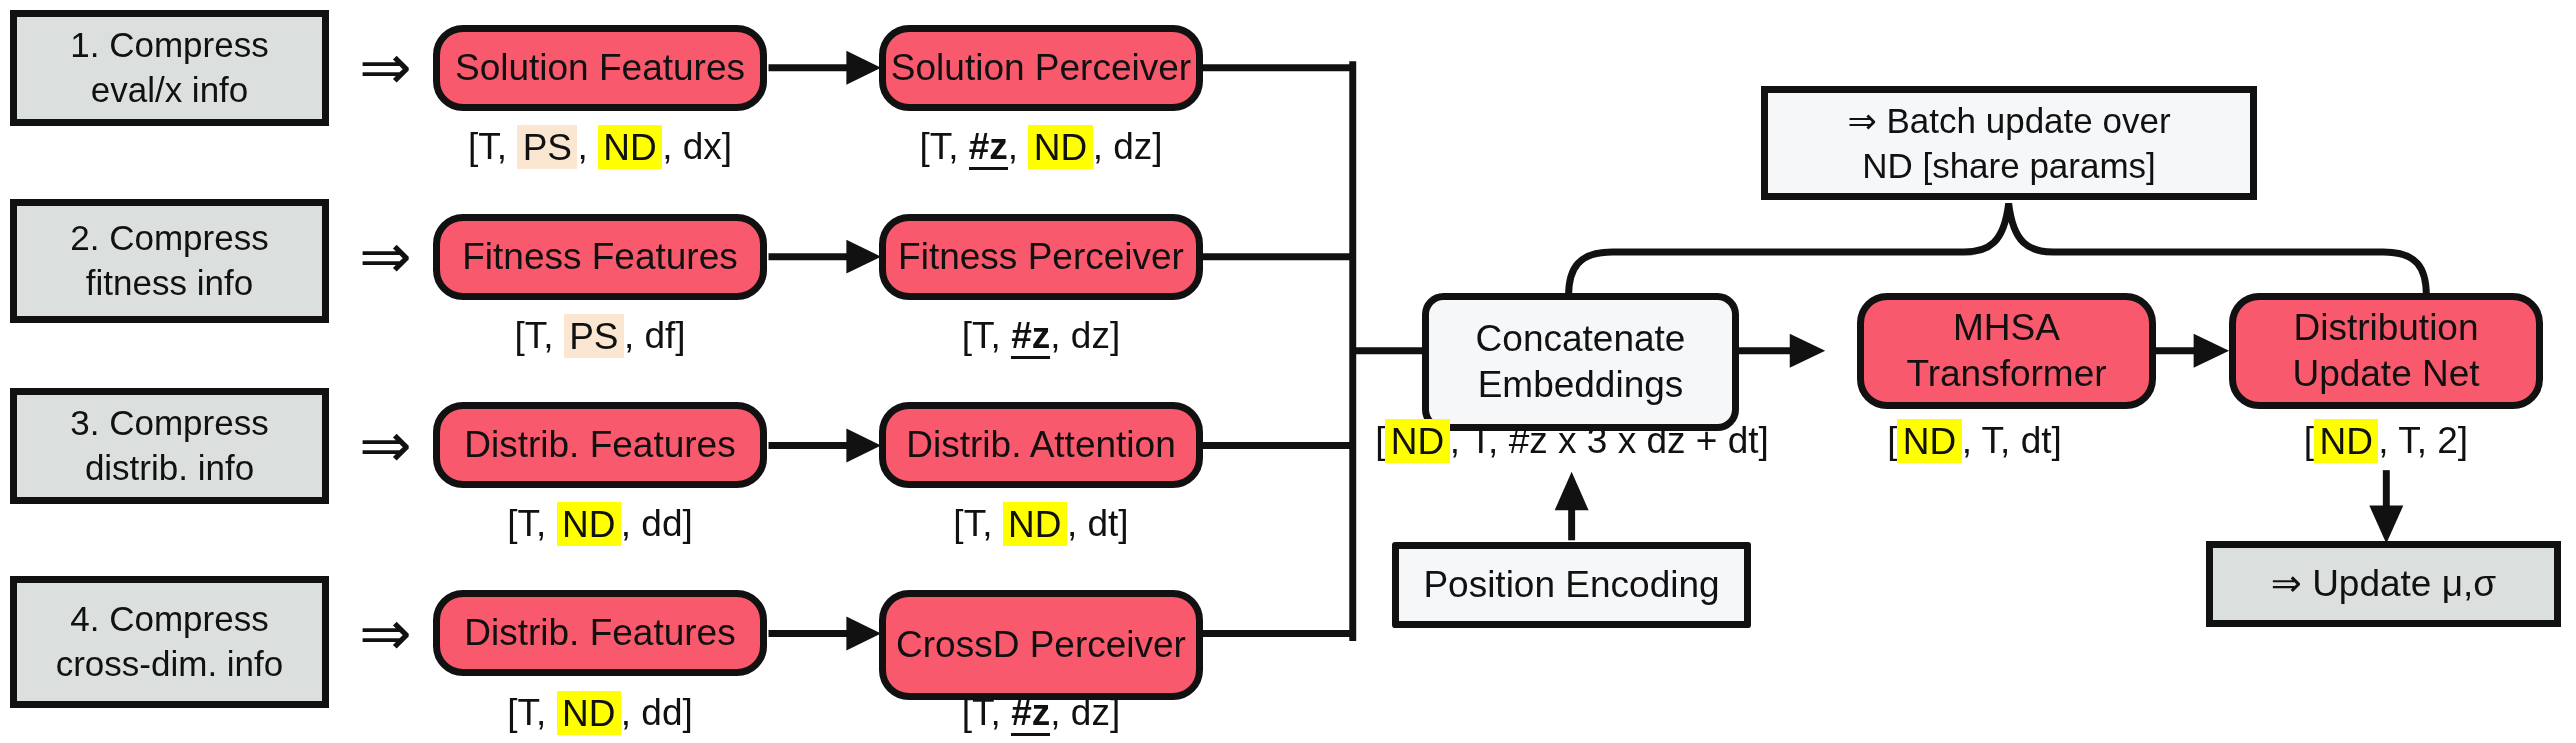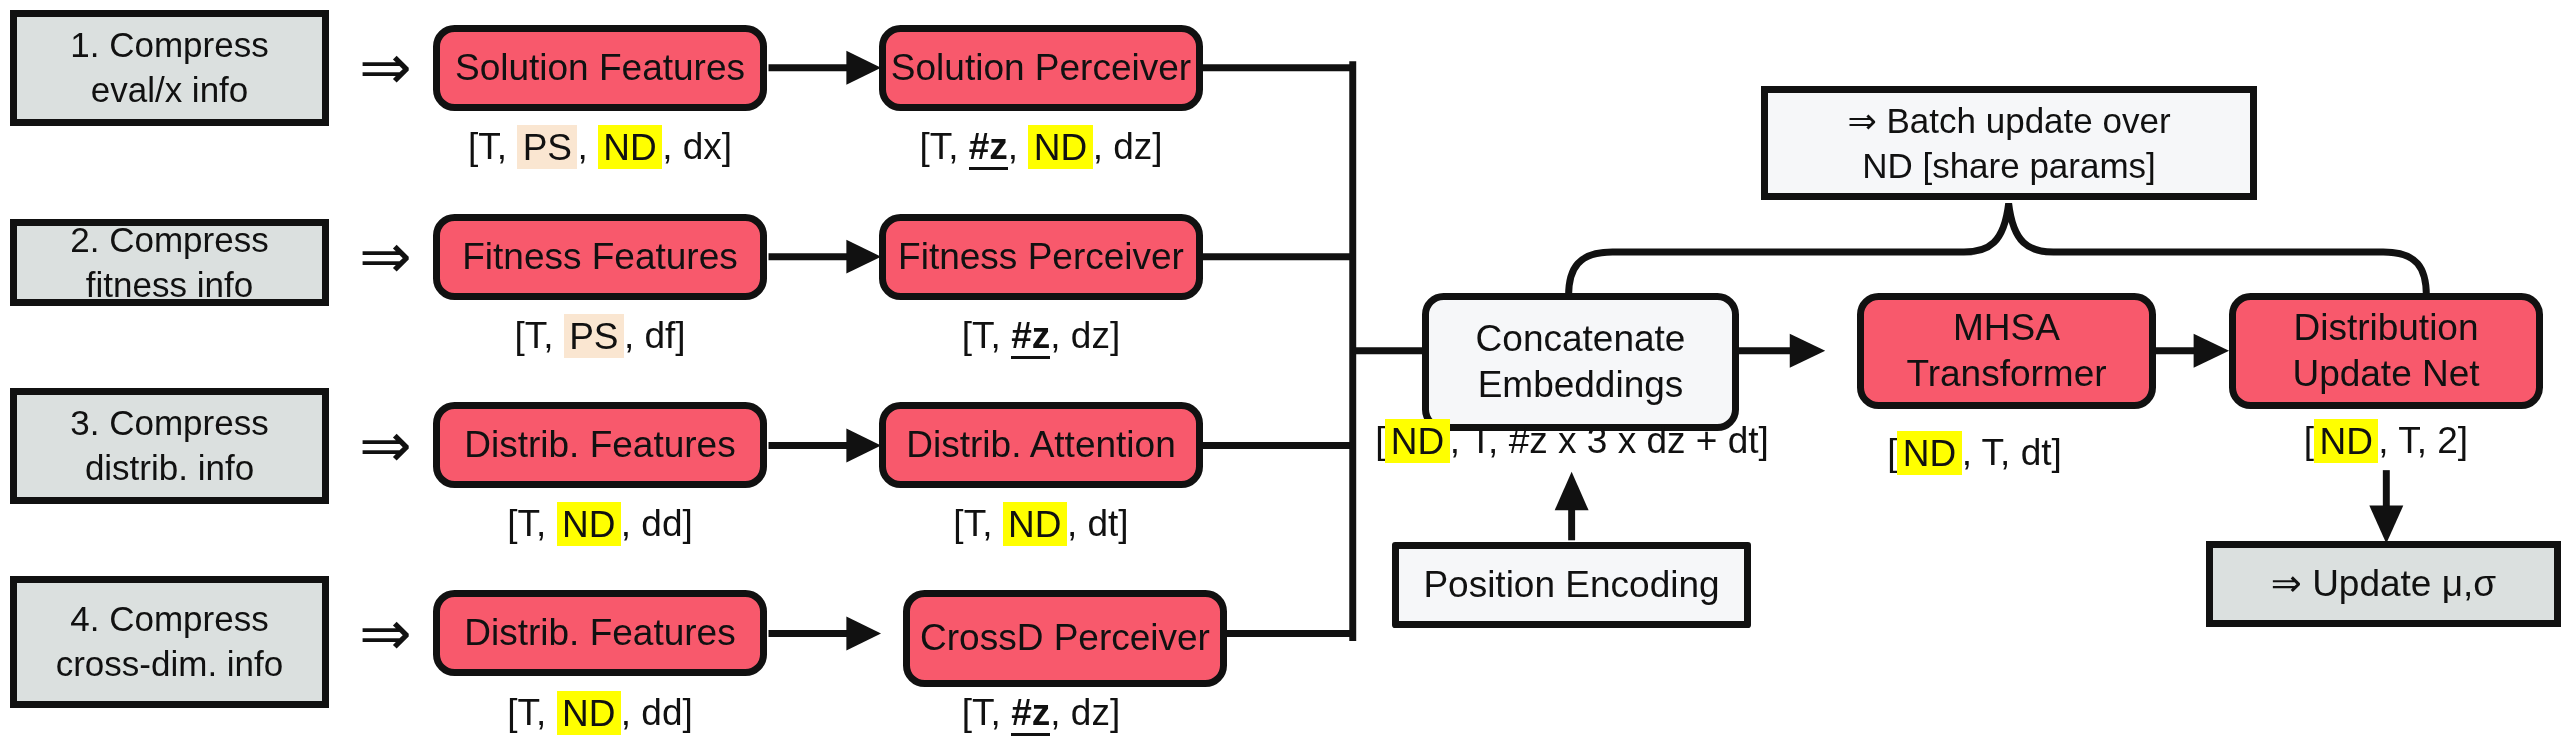--- a/index.html
+++ b/index.html
@@ -7,7 +7,7 @@
   #canvas{position:absolute;left:0;top:0;width:2576px;height:743px;overflow:hidden;}
   .box{position:absolute;box-sizing:border-box;border:7px solid var(--ink,#111);display:flex;align-items:center;justify-content:center;text-align:center;}
   .rounded{border-radius:21.6px;}
-  .redfill{background:var(--red,#F8596C);}
+  .redfill{background:var(--red,#F8596C);border-radius:30px;}
   .grayfill{background:var(--gray,#DBE0DF);}
   .lightfill{background:var(--light,#F6F7F9);}
   .multiline{white-space:pre-line;}

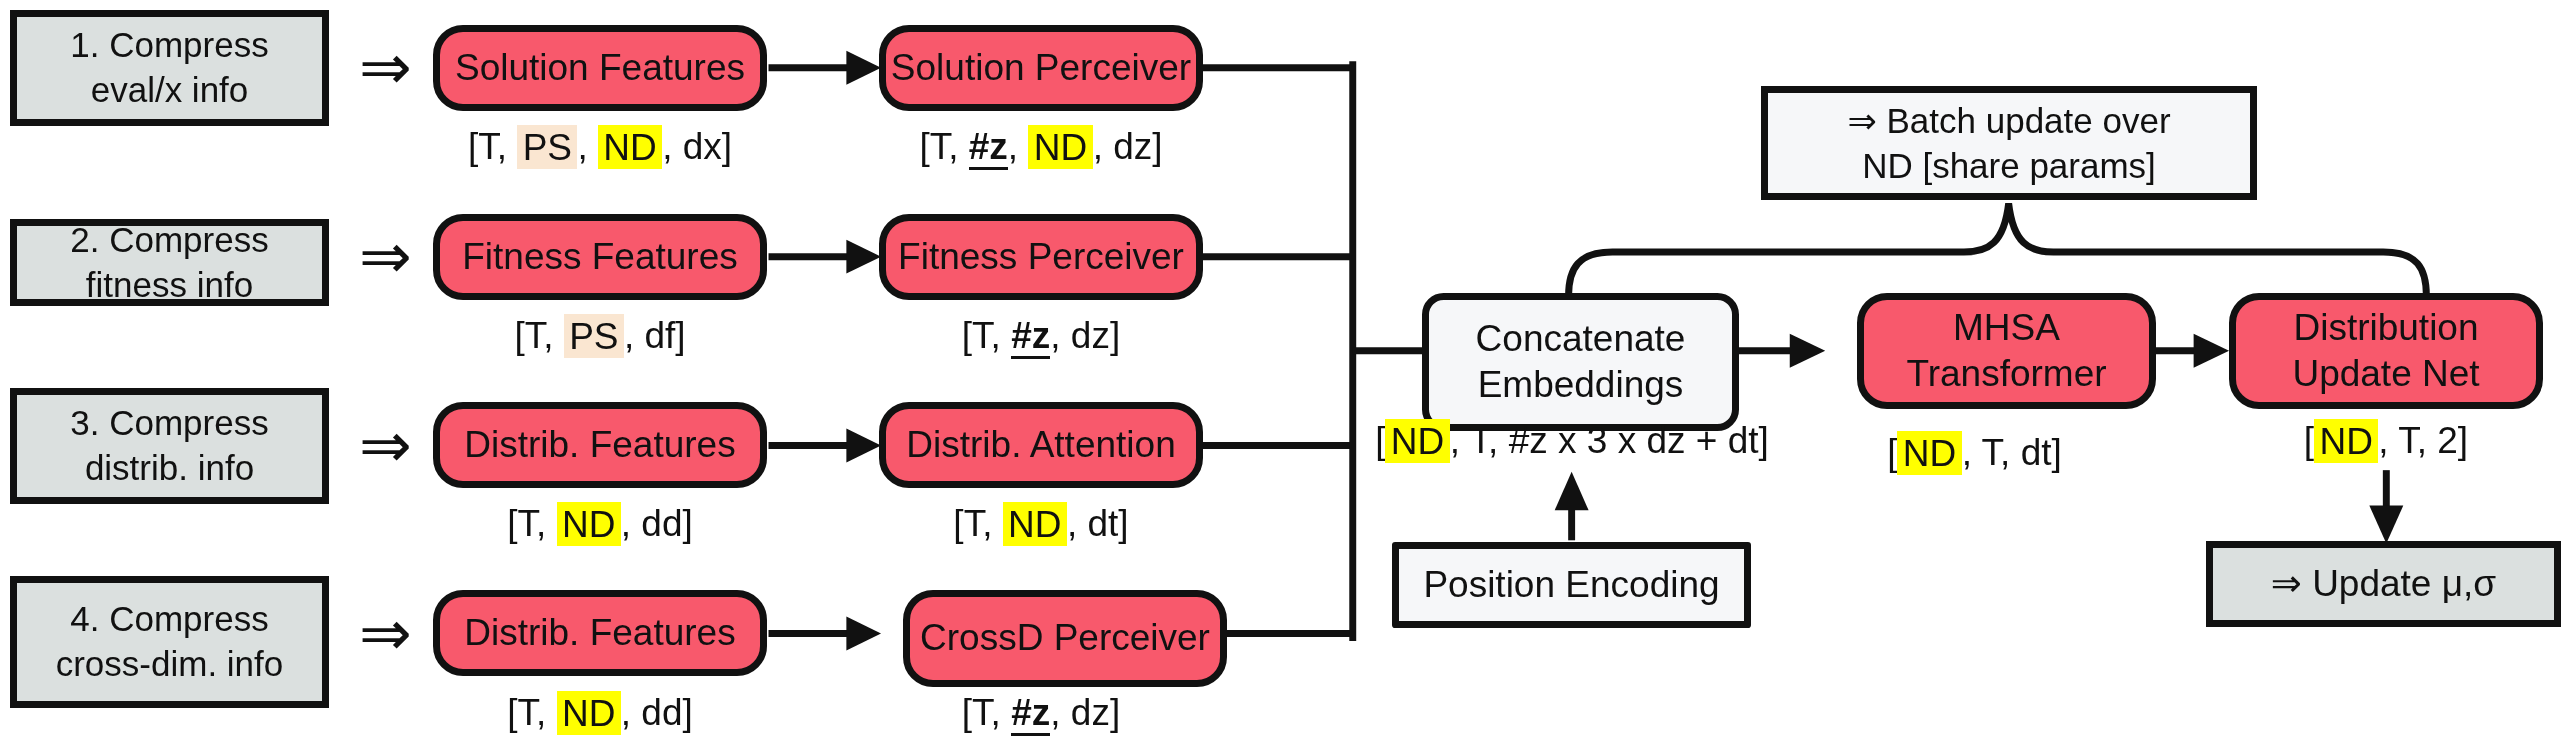--- a/index.html
+++ b/index.html
@@ -68,7 +68,7 @@
     <span class="steplabel multiline">1. Compress
 eval/x info</span>
   </div>
-  <div class="box grayfill" style="left:10px;top:199px;width:319px;height:87px;margin-top:20px;">
+  <div class="box grayfill" style="left:10px;top:199px;width:319px;height:124px;">
     <span class="steplabel multiline">2. Compress
 fitness info</span>
   </div>

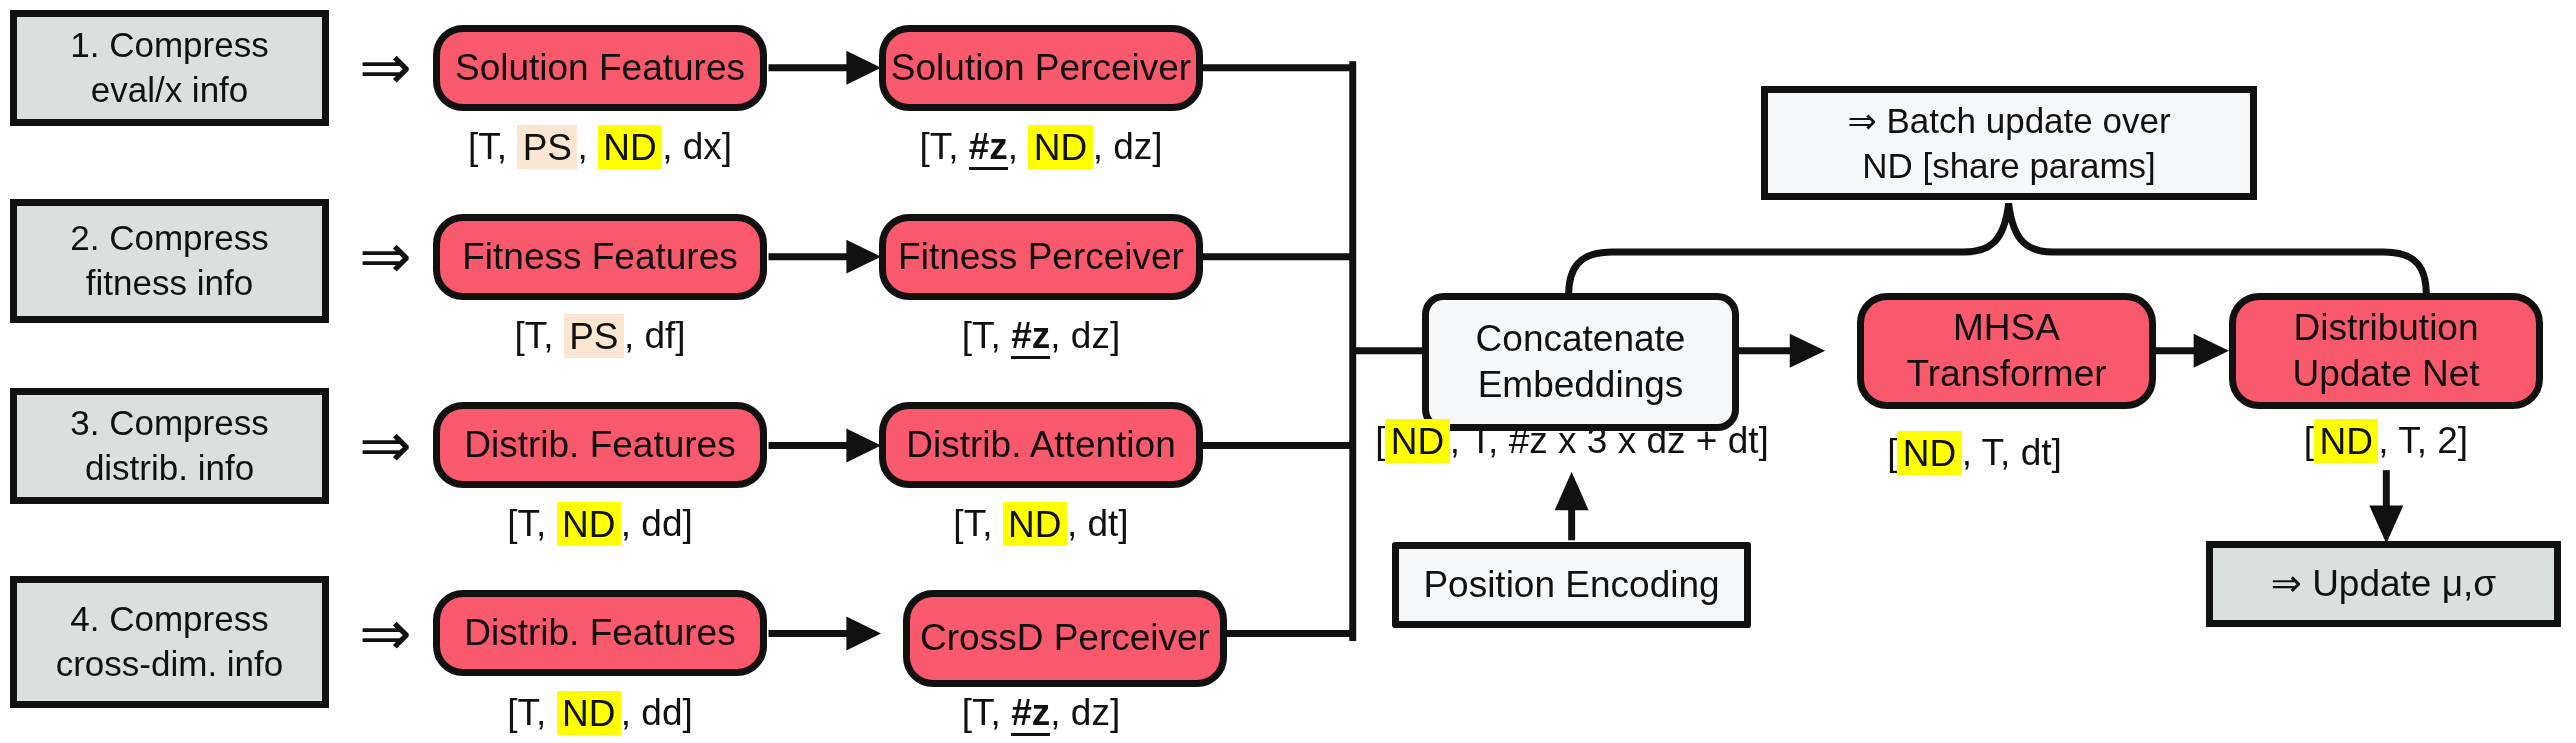--- a/index.html
+++ b/index.html
@@ -140,7 +140,7 @@
     <span class="midlabel multiline">MHSA
 Transformer</span>
   </div>
-  <div class="dims" style="left:1825px;top:416px;width:299px;margin-top:12px;"><span class="seg">[</span><span class="seg yellow">ND</span><span class="seg">, T, dt]</span></div>
+  <div class="dims" style="left:1825px;top:416px;width:299px;"><span class="seg">[</span><span class="seg yellow">ND</span><span class="seg">, T, dt]</span></div>
 
   <div class="box redfill rounded" style="left:2229px;top:293px;width:314px;height:116px;">
     <span class="midlabel multiline">Distribution

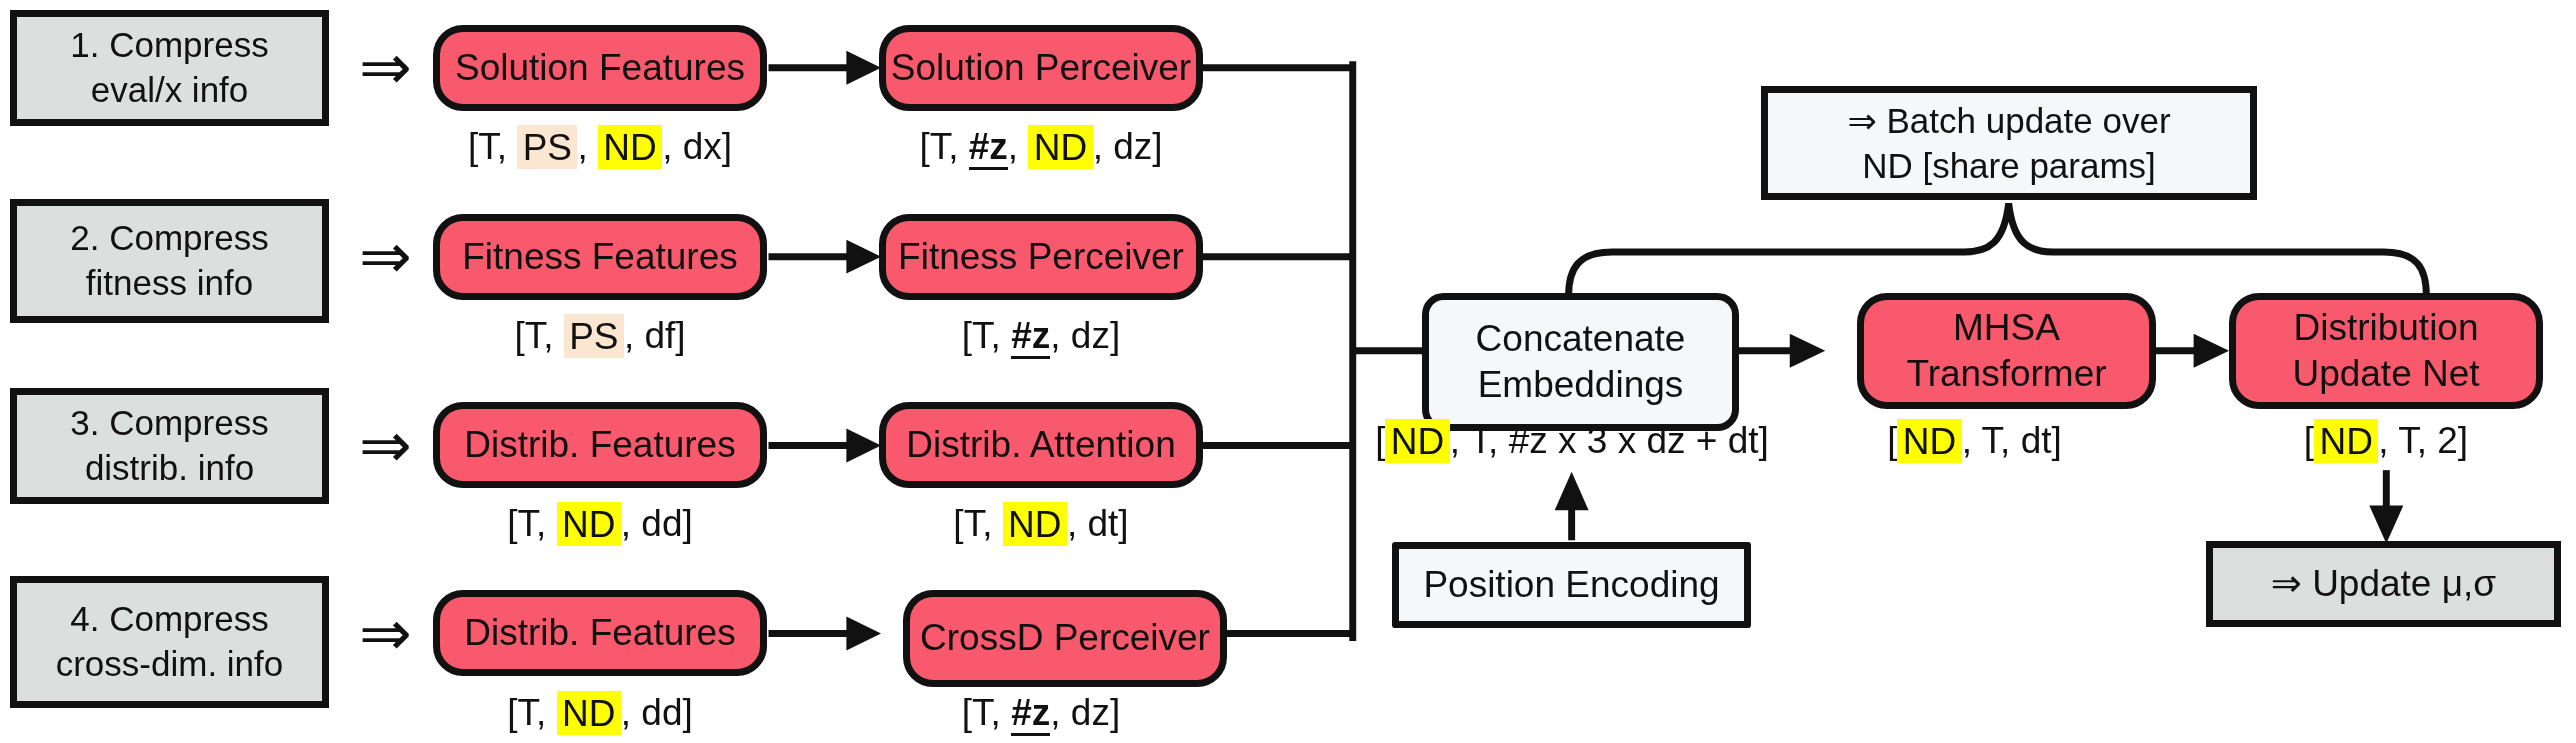--- a/index.html
+++ b/index.html
@@ -121,7 +121,7 @@
   </div>
   <div class="dims" style="left:879px;top:499px;width:324px;"><span class="seg">[T, </span><span class="seg yellow">ND</span><span class="seg">, dt]</span></div>
 
-  <div class="box redfill rounded" style="left:879px;top:590px;width:324px;height:97px;margin-left:24px;">
+  <div class="box redfill rounded" style="left:879px;top:590px;width:324px;height:110px;">
     <span class="nodelabel">CrossD Perceiver</span>
   </div>
   <div class="dims" style="left:879px;top:688px;width:324px;"><span class="seg">[T, </span><span class="seg latent">#z</span><span class="seg">, dz]</span></div>

